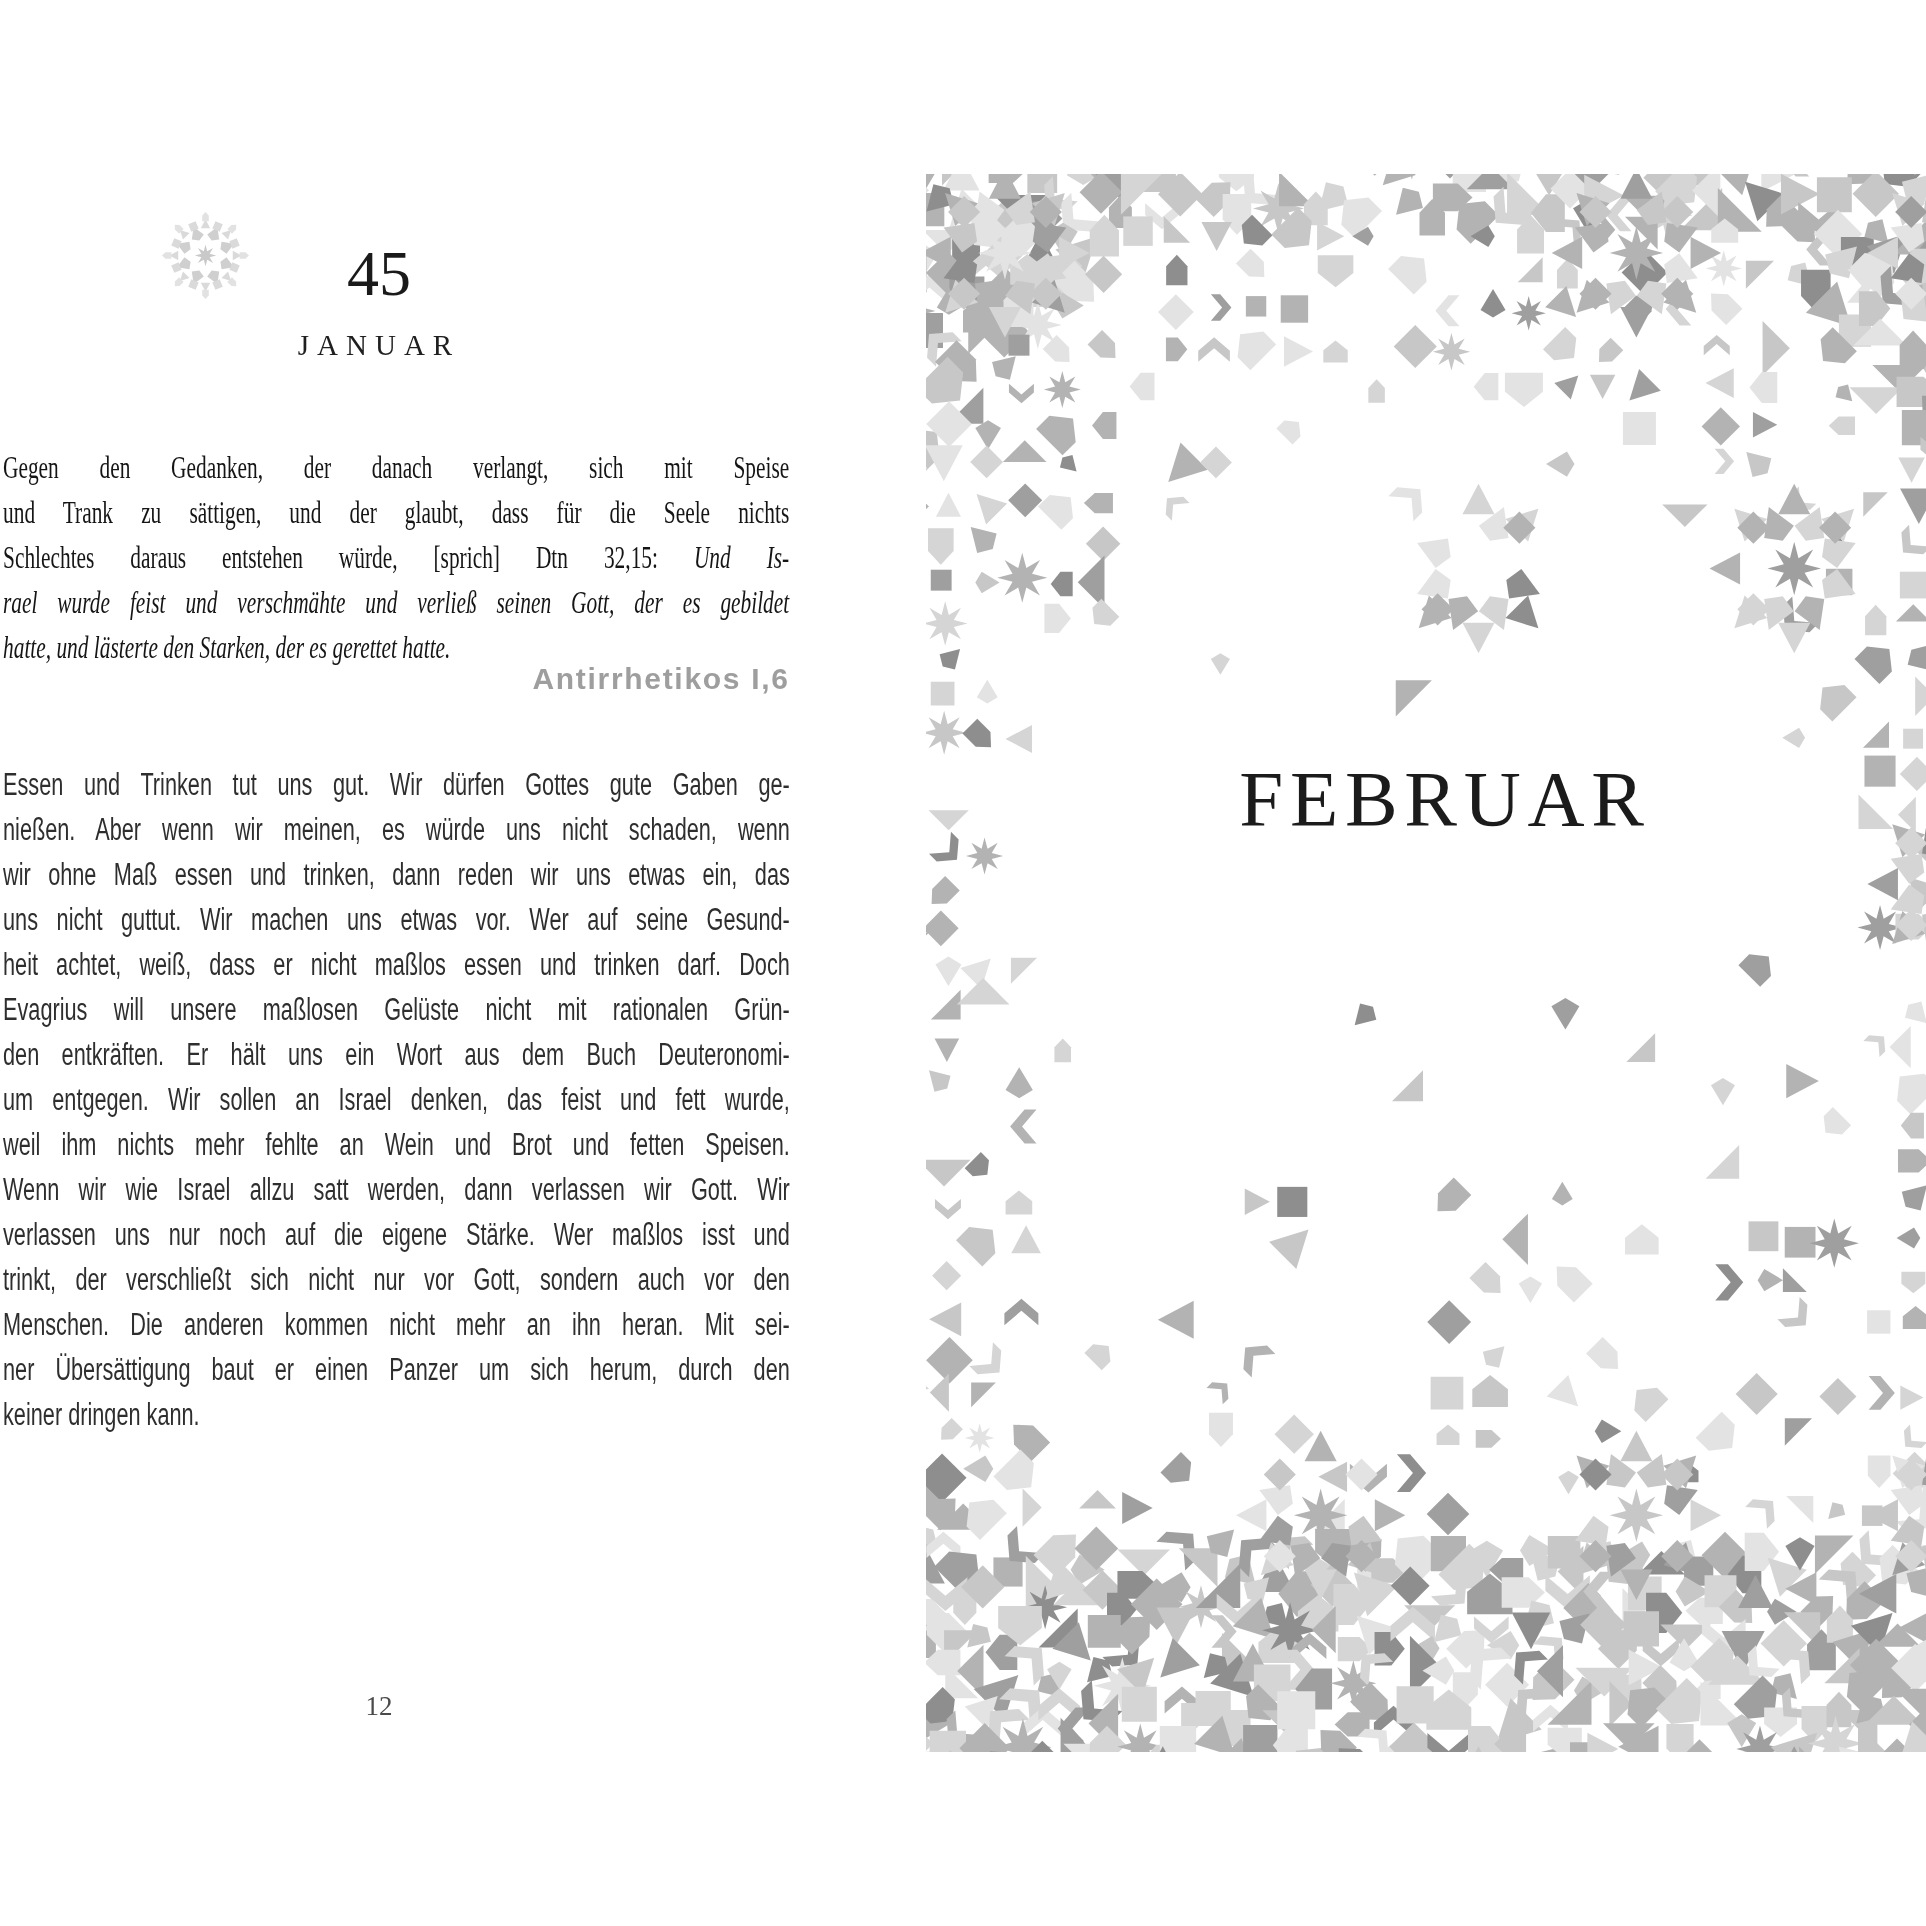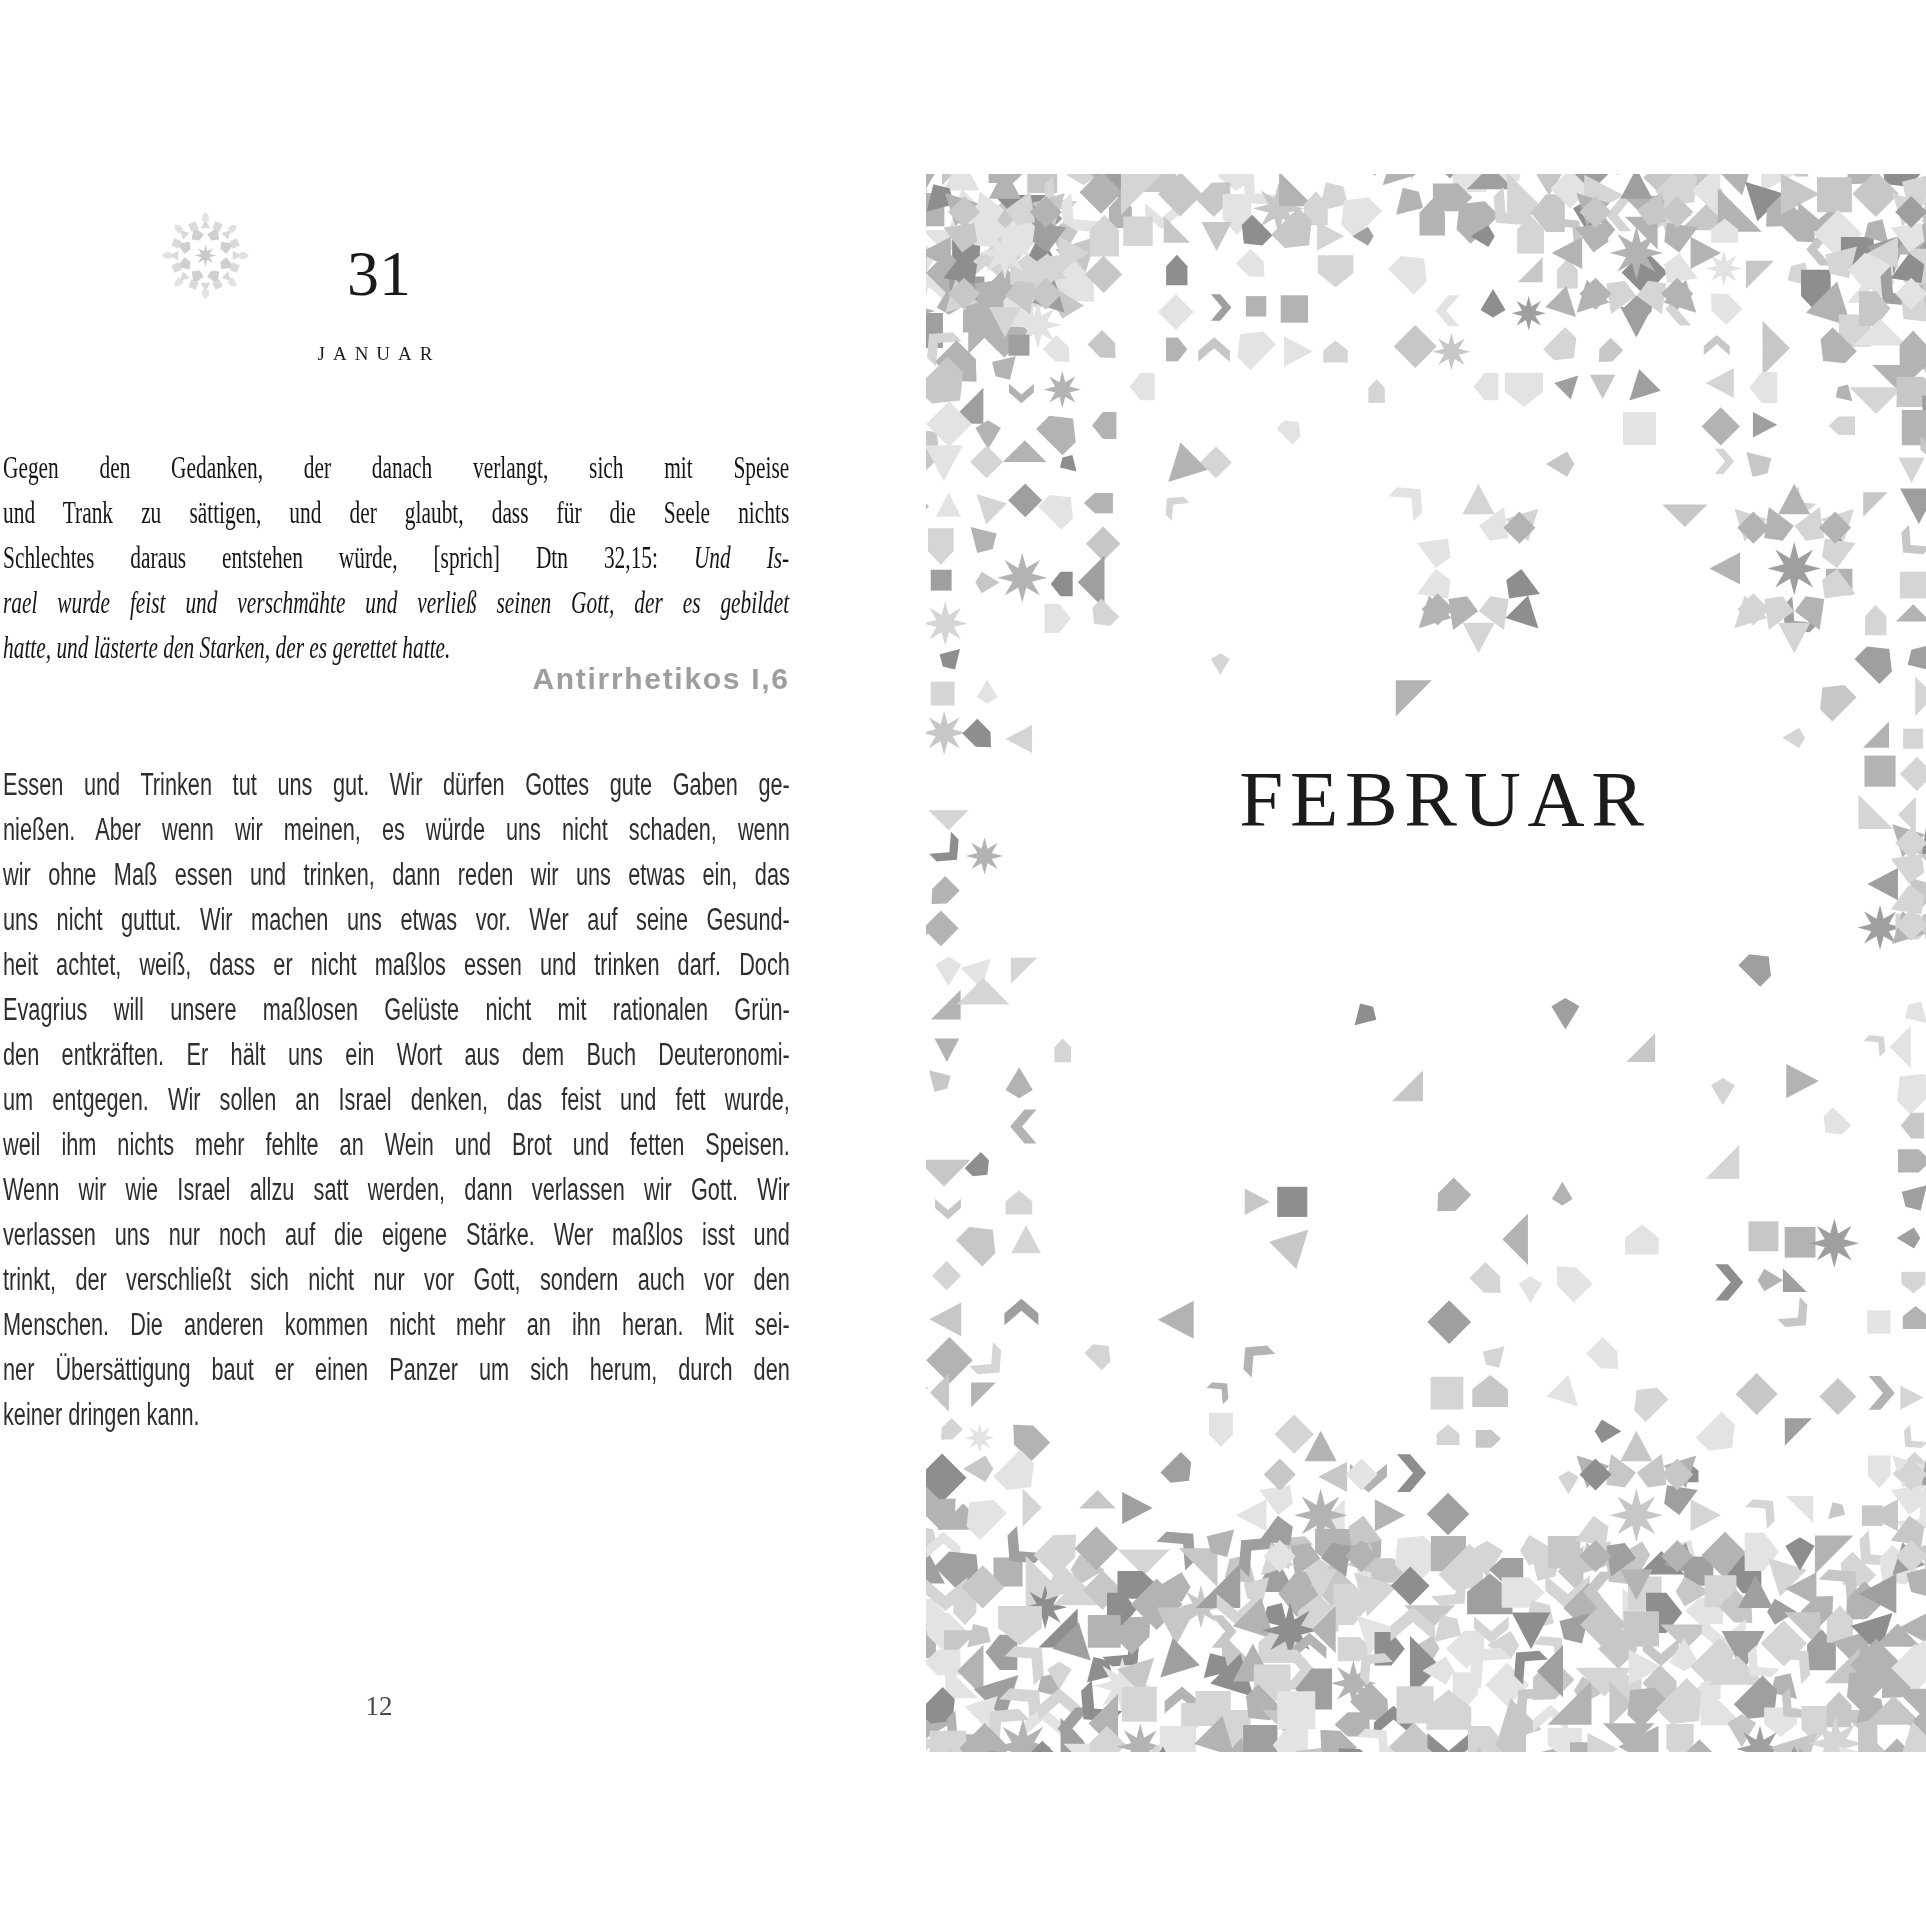--- a/index.html
+++ b/index.html
@@ -113,7 +113,7 @@
         <polygon points="32.6,-39.5 38.8,-45.7 46.0,-46.0 45.7,-38.8 39.5,-32.6" fill="#e2e2e2"></polygon>
       </svg>
 
-    <div class="day">31</div>
+    <div class="day">45</div>
     <div class="month">JANUAR</div>
 
     <div class="quote" id="quote">

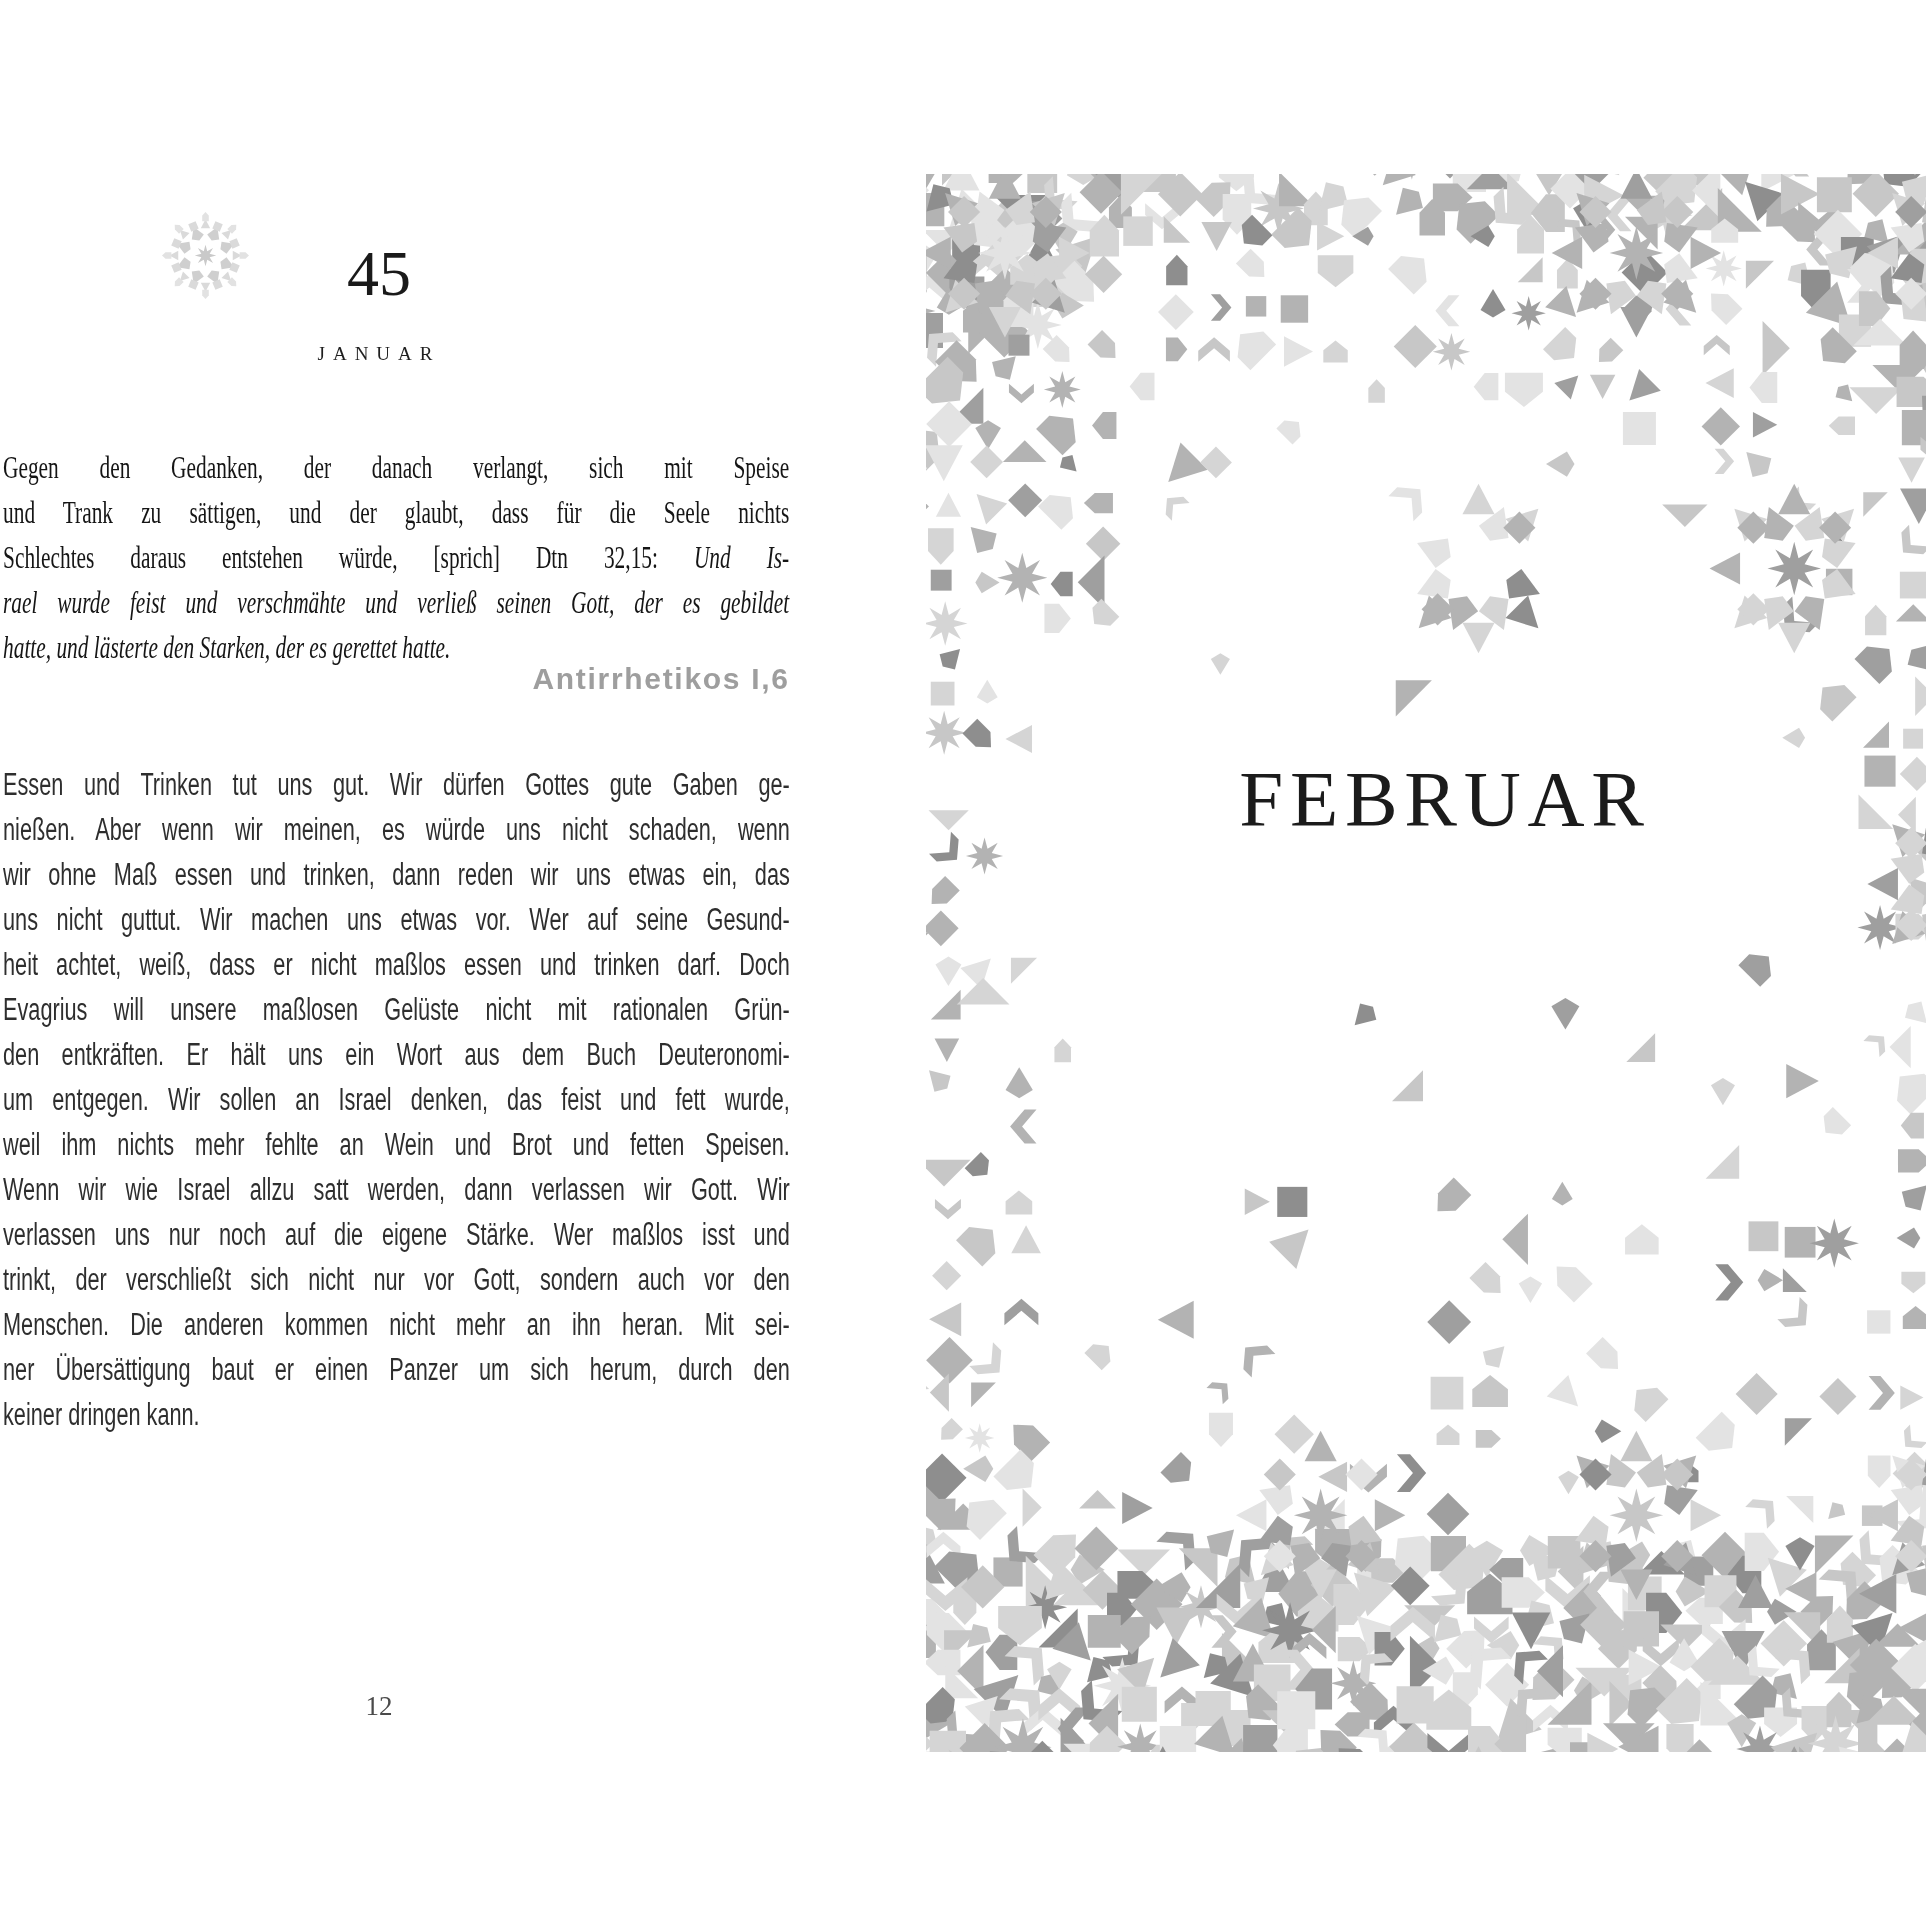--- a/index.html
+++ b/index.html
@@ -24,10 +24,10 @@
     font-size:64px; line-height:1; color:#1a1a1a;
   }
   .month{
-    position:absolute; left:0; top:344px; width:758px;
+    position:absolute; left:0; top:331px; width:758px;
     text-align:center;
     font-family:"Liberation Serif", serif;
-    font-size:19px; line-height:1; color:#1f1f1f;
+    font-size:29px; line-height:1; color:#1f1f1f;
     letter-spacing:8px;
   }
   .quote{

